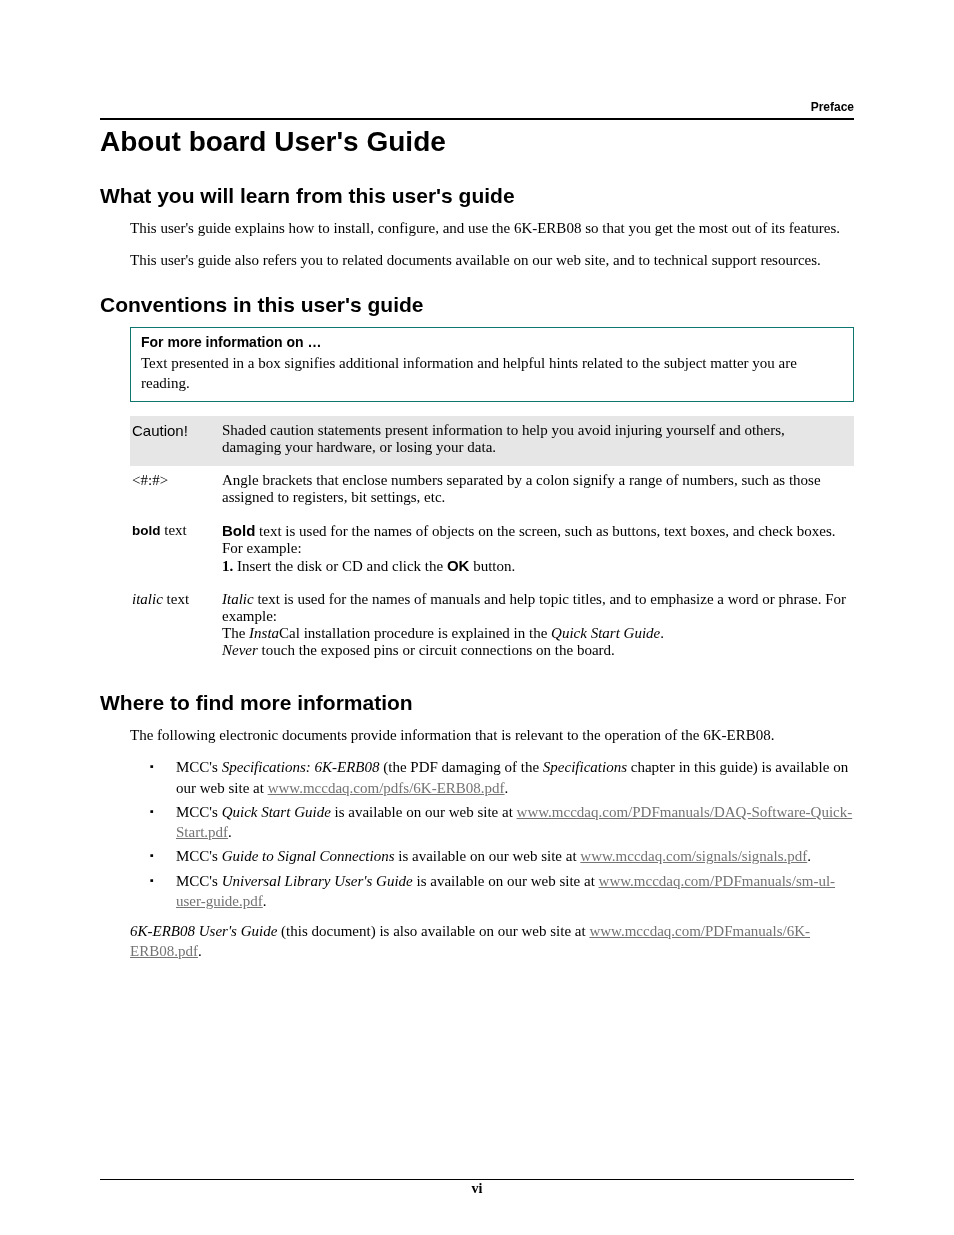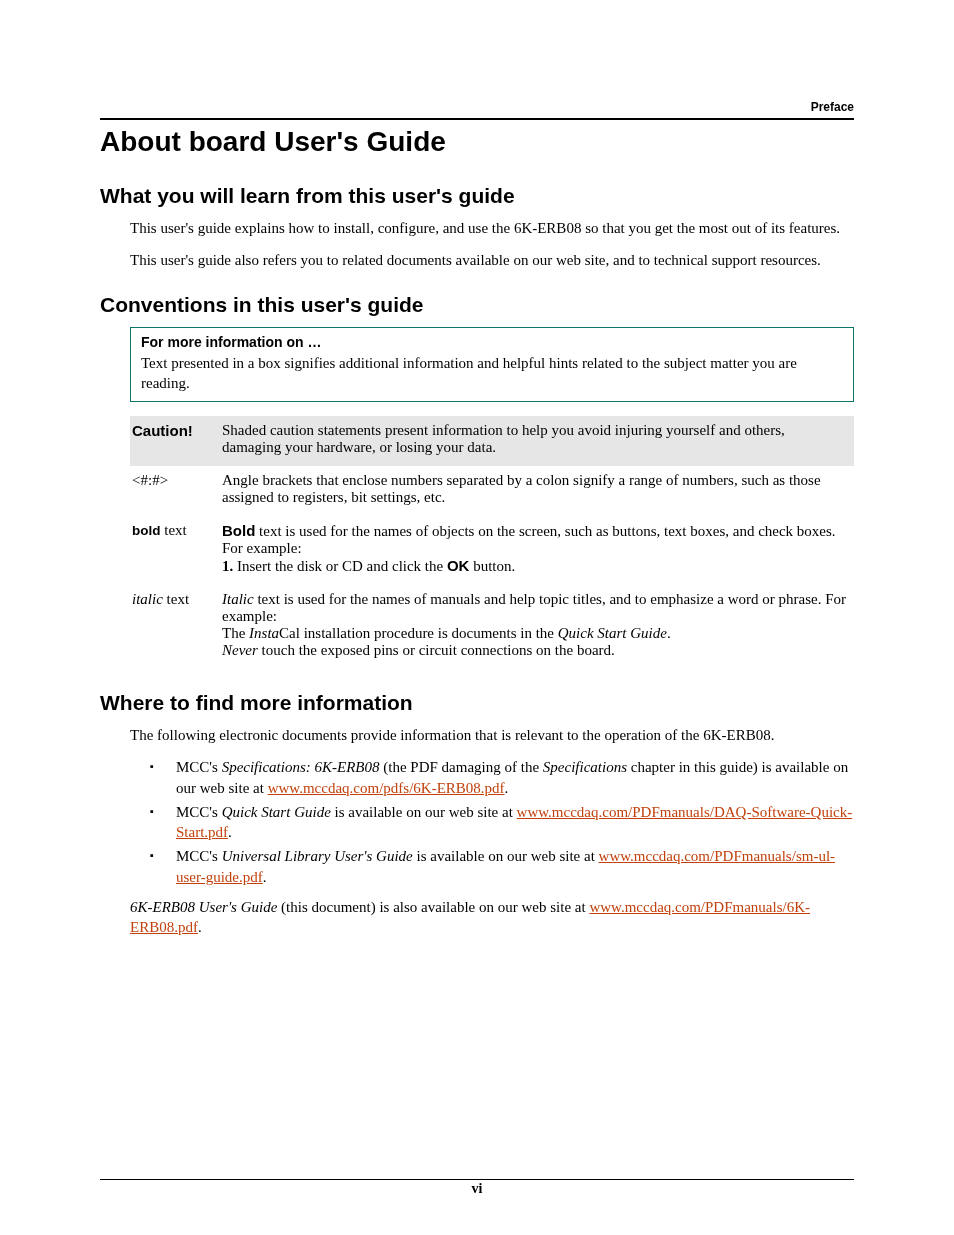--- a/index.html
+++ b/index.html
@@ -62,7 +62,7 @@
     .caution-row td { background: #e6e6e6; }
     .caution-label {
       font-family: Arial, Helvetica, sans-serif;
-      font-weight: bold;
+      font-weight: normal;
     }
     .small-sans-bold {
       font-family: Arial, Helvetica, sans-serif;

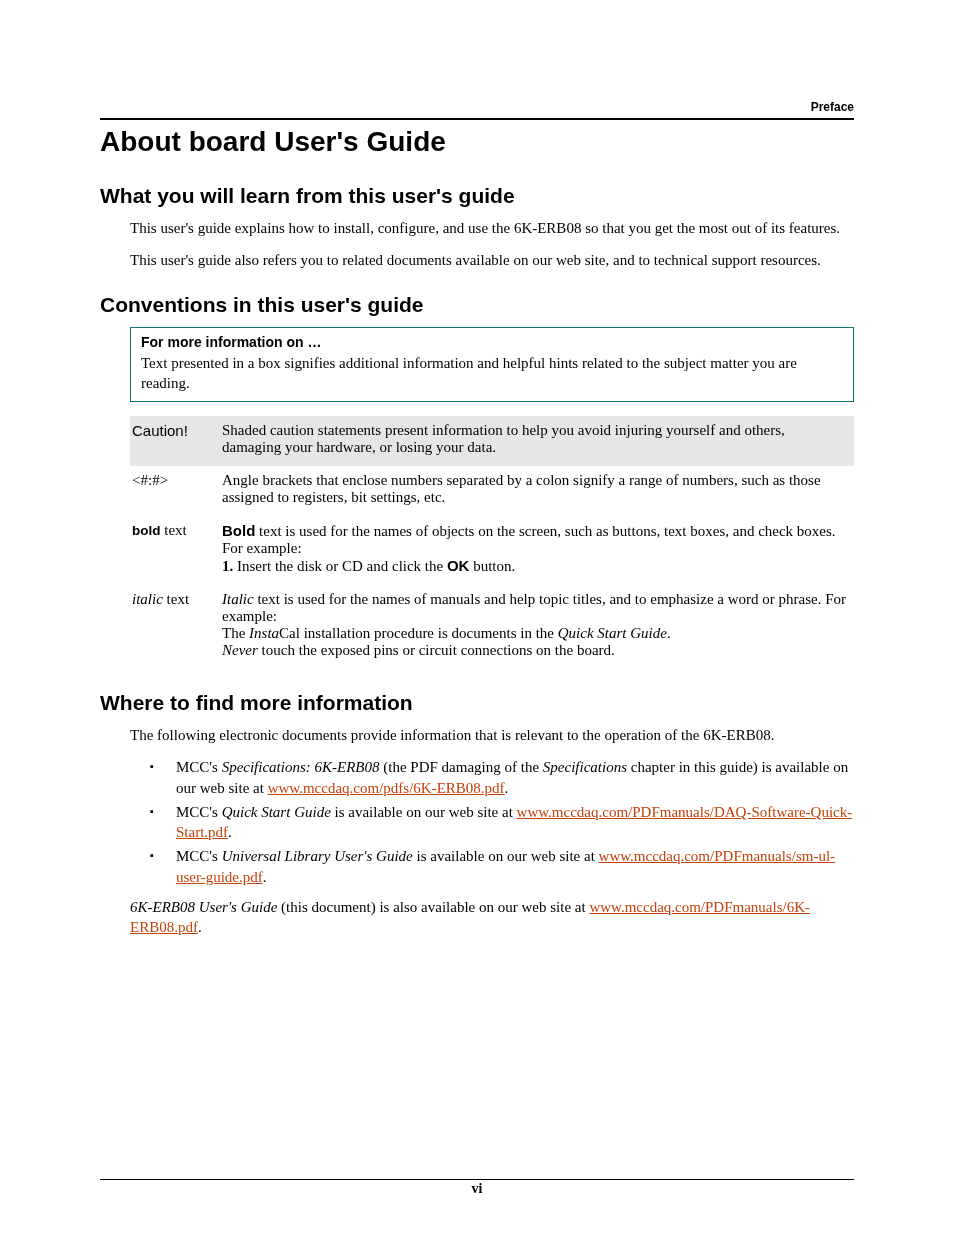--- a/index.html
+++ b/index.html
@@ -147,7 +147,7 @@
     <td class="left"><span class="italic">italic</span><span> text</span></td>
     <td>
       <span class="italic">Italic</span><span> text is used for the names of manuals and help topic titles, and to emphasize a word or phrase. For example:</span><br>
-      <span>The </span><span class="italic">Insta</span><span>Cal installation procedure is documents in the </span><span class="italic">Quick Start Guide</span><span>.</span><br>
+      <span>The </span><span class="italic">Insta</span><span>Cal installation procedure is explained in the </span><span class="italic">Quick Start Guide</span><span>.</span><br>
       <span class="italic">Never</span><span> touch the exposed pins or circuit connections on the board.</span>
     </td>
   </tr>

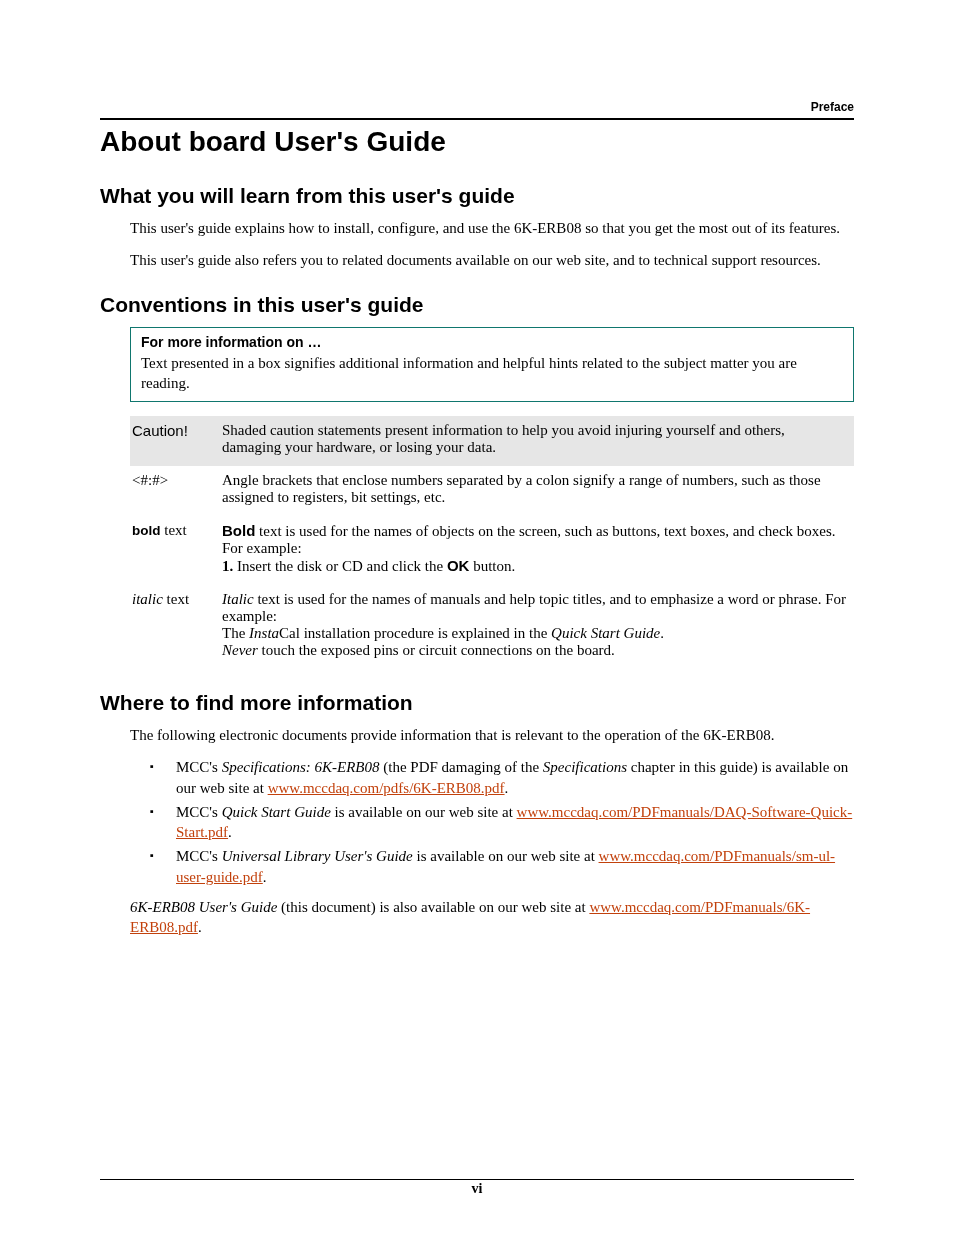--- a/index.html
+++ b/index.html
@@ -88,7 +88,7 @@
       top: 2px;
       font-size: 11px;
     }
-    a.link { color: #c2410c; text-decoration: underline; }
+    a.link { color: #737373; text-decoration: underline; }
     .footer-rule {
       border-top: 1px solid #000;
       position: absolute;

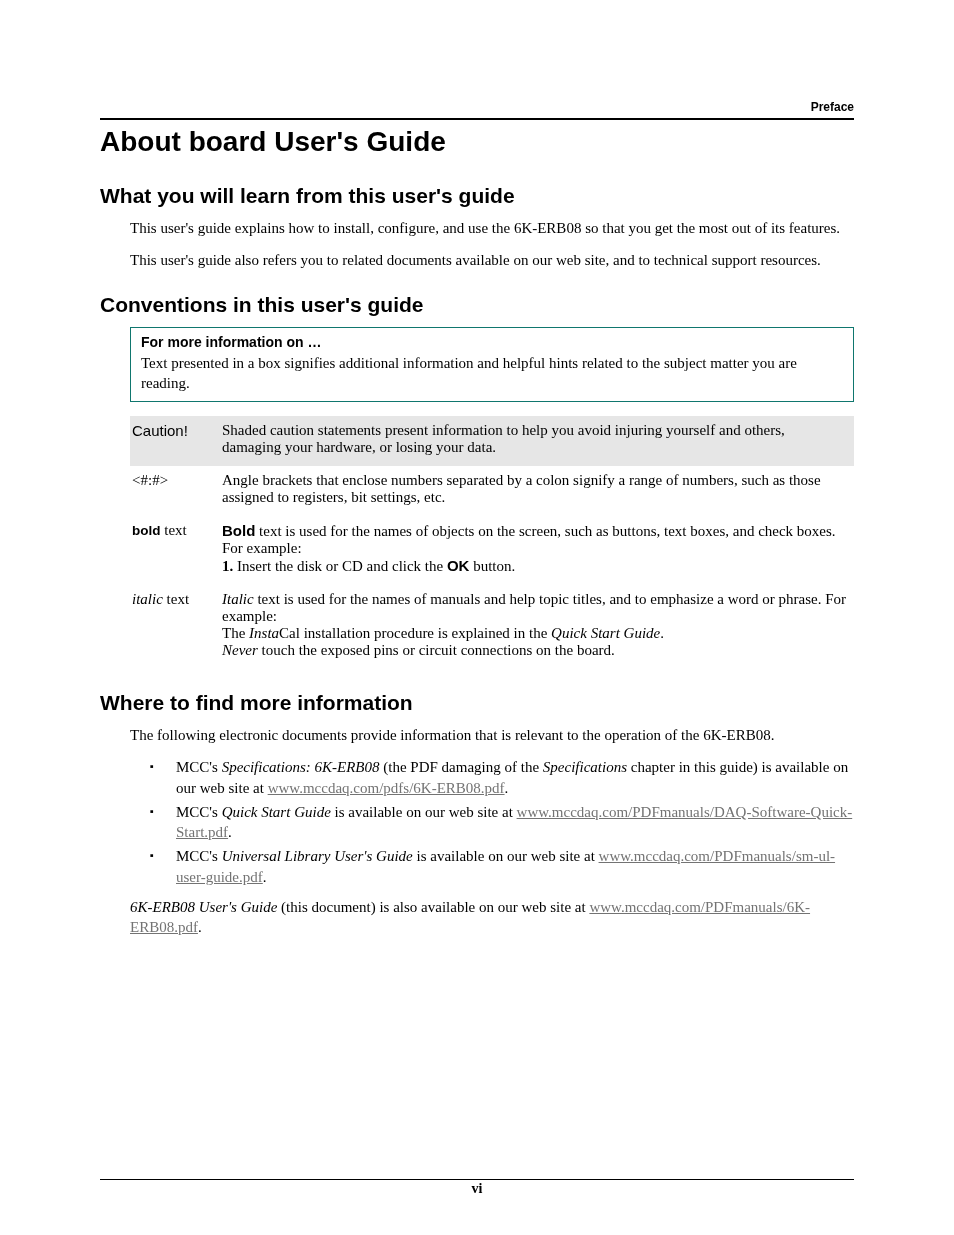--- a/index.html
+++ b/index.html
@@ -165,6 +165,9 @@
     <span>MCC's </span><span class="italic">Quick Start Guide</span><span> is available on our web site at </span><a class="link">www.mccdaq.com/PDFmanuals/DAQ-Software-Quick-Start.pdf</a><span>.</span>
   </li>
   <li>
+    <span>MCC's </span><span class="italic">Guide to Signal Connections</span><span> is available on our web site at </span><a class="link">www.mccdaq.com/signals/signals.pdf</a><span>.</span>
+  </li>
+  <li>
     <span>MCC's </span><span class="italic">Universal Library User's Guide</span><span> is available on our web site at </span><a class="link">www.mccdaq.com/PDFmanuals/sm-ul-user-guide.pdf</a><span>.</span>
   </li>
 </ul>

